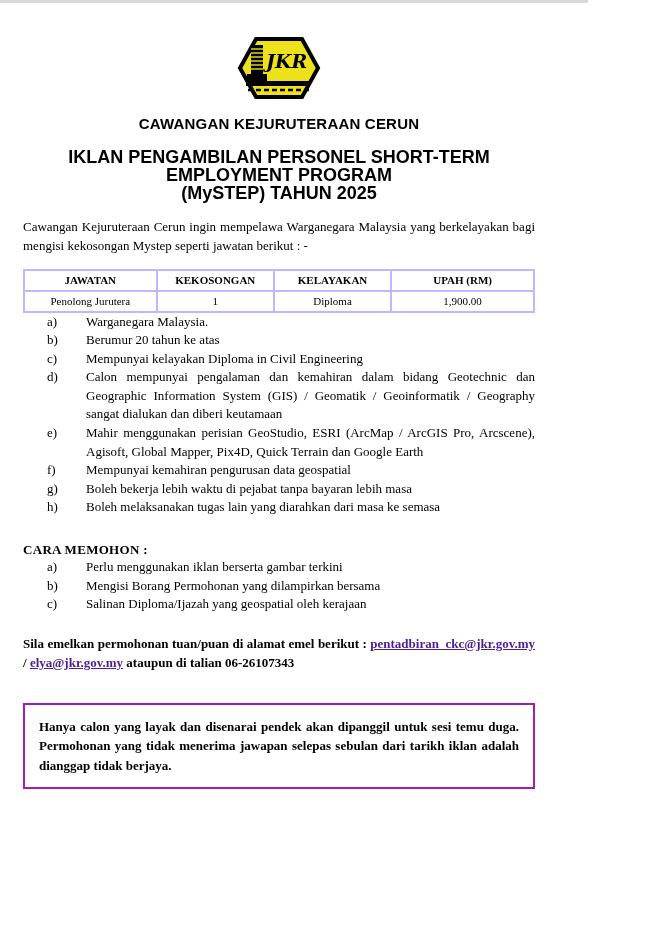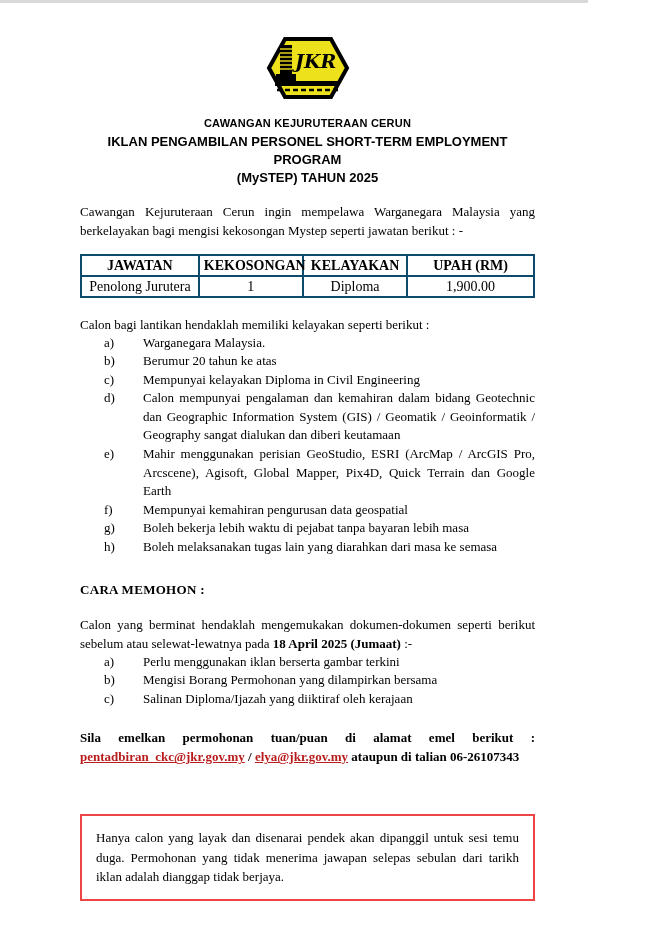--- a/index.html
+++ b/index.html
@@ -9,7 +9,7 @@
     background:#fff;
     border-top:3px solid #d9d9d9;
     box-sizing:border-box;
-    padding:33px 53px 0 80px;
+    padding:33px 53px 0 23px;
     font-family:"Liberation Serif","DejaVu Serif",serif;
     font-size:13px; color:#000;
     overflow:hidden;

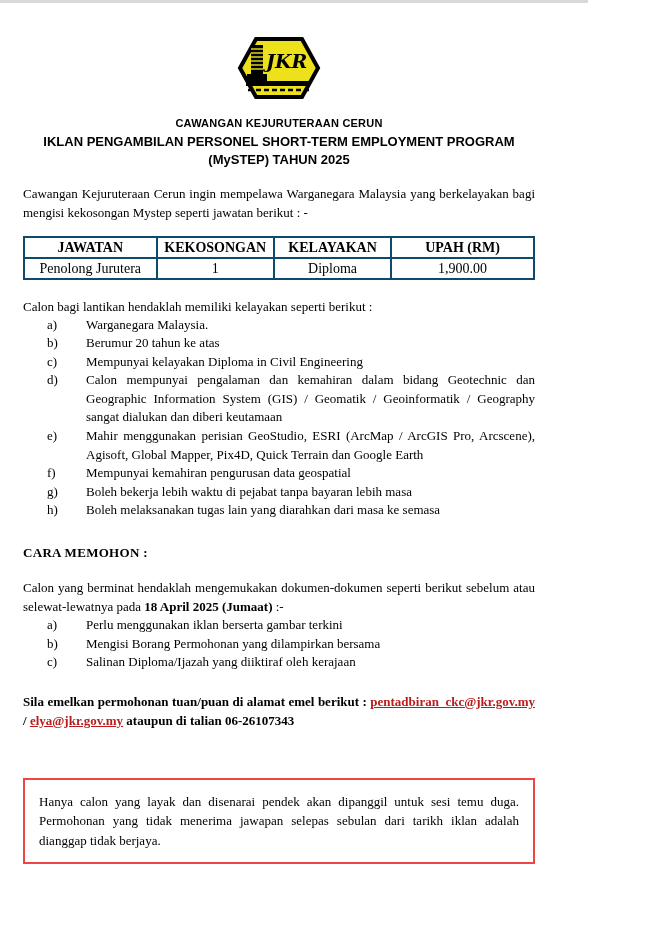--- a/index.html
+++ b/index.html
@@ -19,7 +19,7 @@
   .org-line {
     text-align:center;
     font-family:"Liberation Sans","DejaVu Sans",sans-serif;
-    font-weight:bold; font-size:11px; line-height:17.5px;
+    font-weight:bold; font-size:15px; line-height:17.5px;
     letter-spacing:.2px;
   }
   .ad-title {

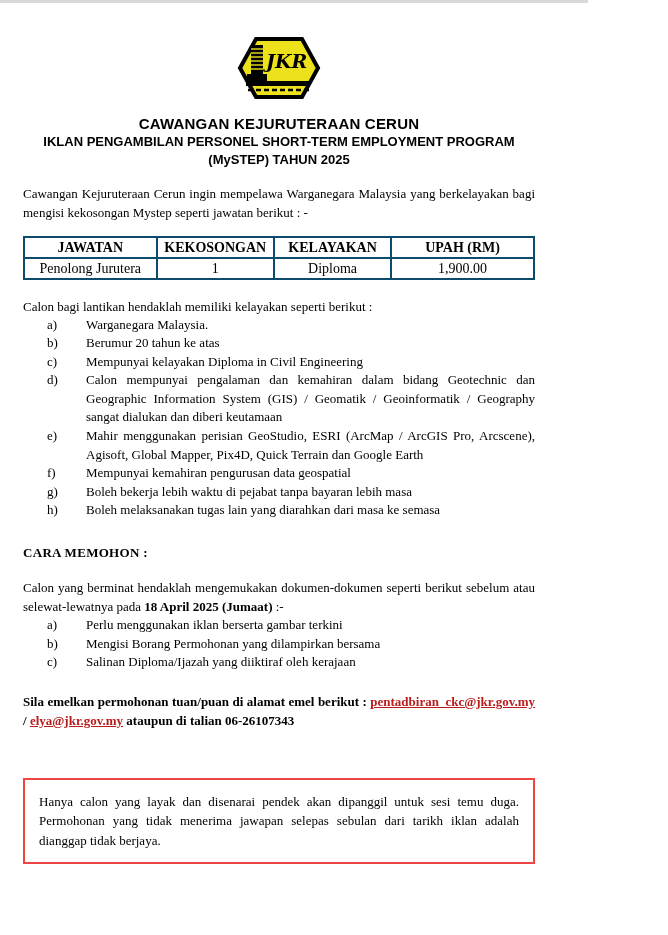--- a/index.html
+++ b/index.html
@@ -25,7 +25,8 @@
   .ad-title {
     text-align:center;
     font-family:"Liberation Sans","DejaVu Sans",sans-serif;
-    font-weight:bold; font-size:13px; line-height:18px;
+    font-weight:bold; font-size:18px; line-height:18px;
+    margin-top:15px;
   }
   .para { text-align:justify; line-height:19px; margin-top:15px; }
   table.vacancy {

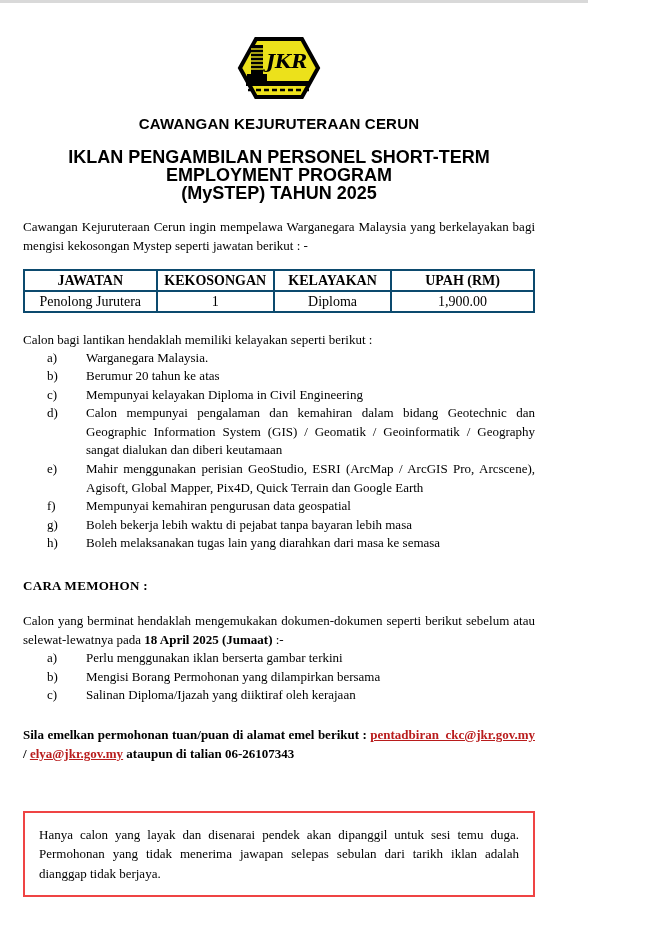--- a/index.html
+++ b/index.html
@@ -34,8 +34,8 @@
     table-layout:fixed;
   }
   table.vacancy th, table.vacancy td {
-    border:2px solid #0c4a6e; text-align:center;
-    font-size:14px; line-height:15px; padding:2px 4px;
+    border:2px solid #c4b5fd; text-align:center;
+    font-size:11px; line-height:15px; padding:2px 4px;
   }
   table.vacancy th { font-weight:bold; }
   .col-jawatan { width:26%; } .col-kekosongan { width:23%; }

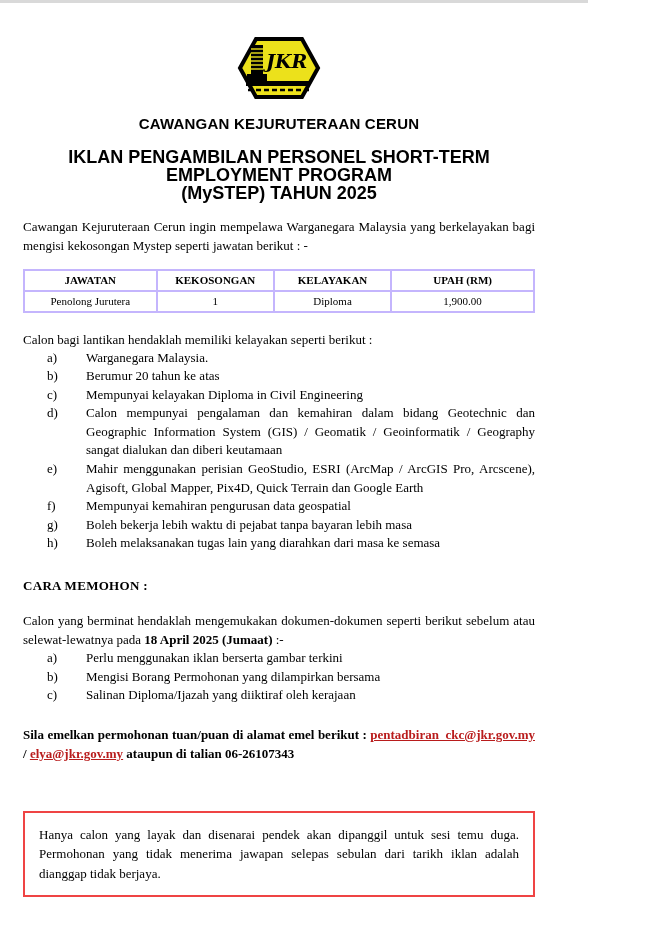--- a/index.html
+++ b/index.html
@@ -109,7 +109,6 @@
   </tbody>
     </table>
 
-  <div class="list-intro">Calon bagi lantikan hendaklah memiliki kelayakan seperti berikut :</div>
 
   <div>
     <div class="li">

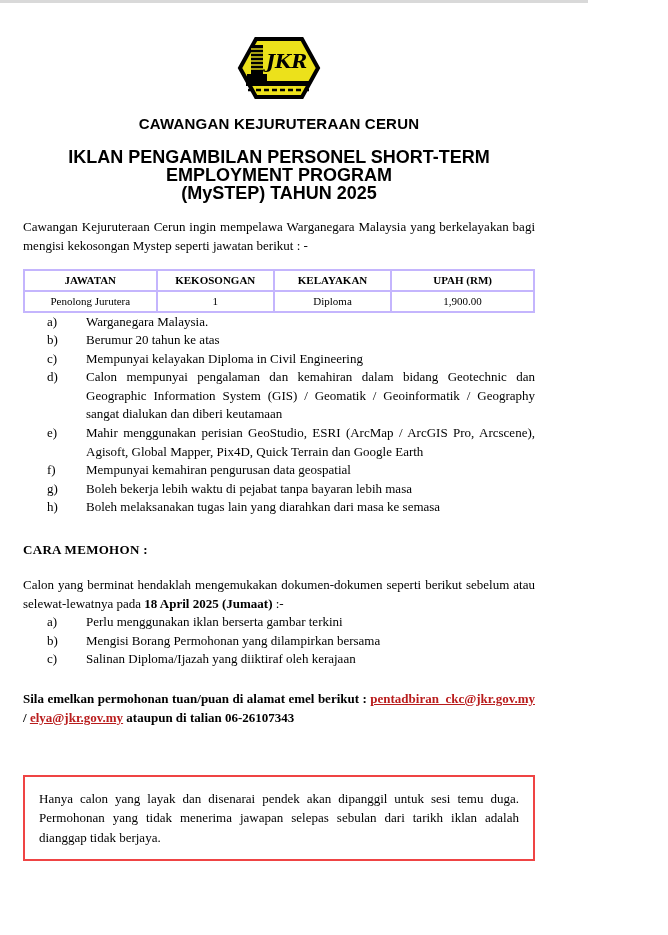--- a/index.html
+++ b/index.html
@@ -146,7 +146,6 @@
   </div>
 
   <div class="section-heading">CARA MEMOHON :</div>
-  <div class="list-intro" style="text-align:justify;"><span>Calon yang berminat hendaklah mengemukakan dokumen-dokumen seperti berikut sebelum atau selewat-lewatnya pada </span><span class="bold">18 April 2025 (Jumaat)</span><span> :-</span></div>
 
   <div>
     <div class="li">

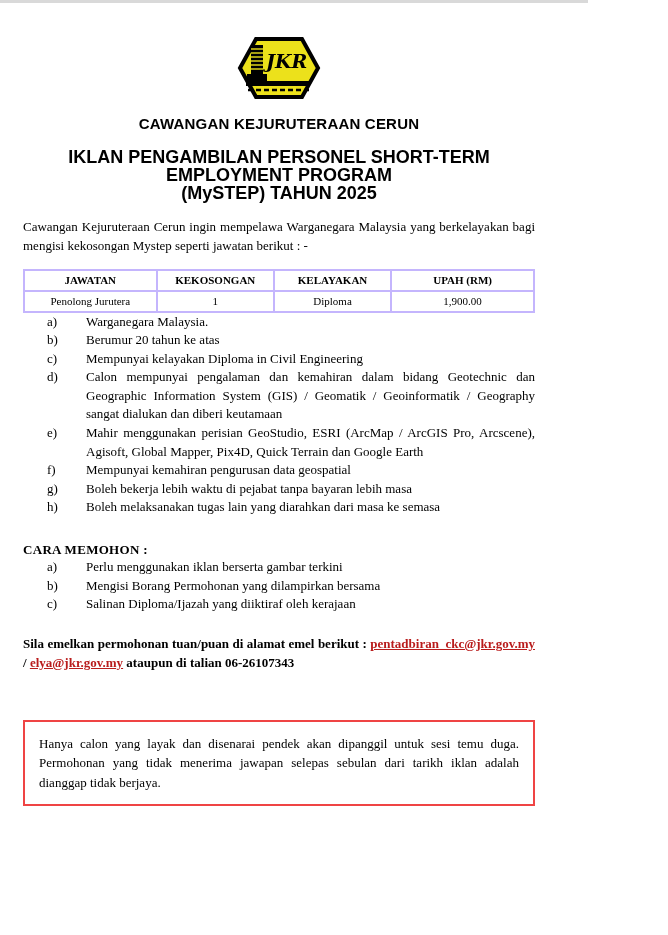--- a/index.html
+++ b/index.html
@@ -158,7 +158,7 @@
     </div>
     <div class="li">
       <span class="marker">c)</span>
-      <span class="txt">Salinan Diploma/Ijazah yang diiktiraf oleh kerajaan</span>
+      <span class="txt">Salinan Diploma/Ijazah yang geospatial oleh kerajaan</span>
     </div>
   </div>
 

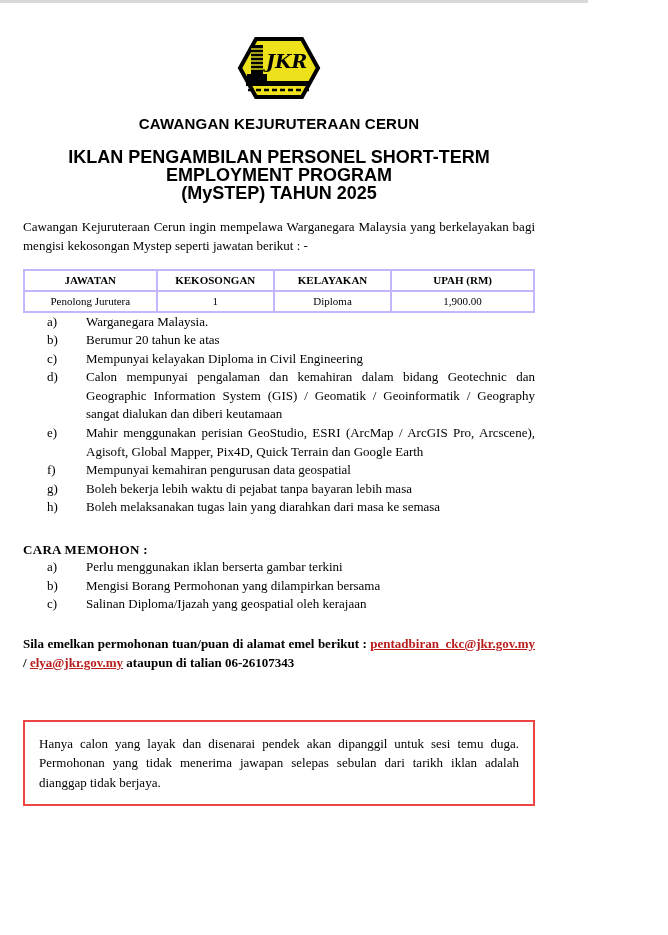--- a/index.html
+++ b/index.html
@@ -48,7 +48,7 @@
   .italic { }
   .bold { font-weight:bold; }
   .contact { font-weight:bold; text-align:justify; line-height:19px; margin-top:20px; }
-  .contact a { color:#b91c1c; text-decoration:underline; }
+  .contact a { color:#4c1d95; text-decoration:underline; }
   .notice {
     border:2px solid #ef4444;
     margin-top:48px; padding:12px 14px;

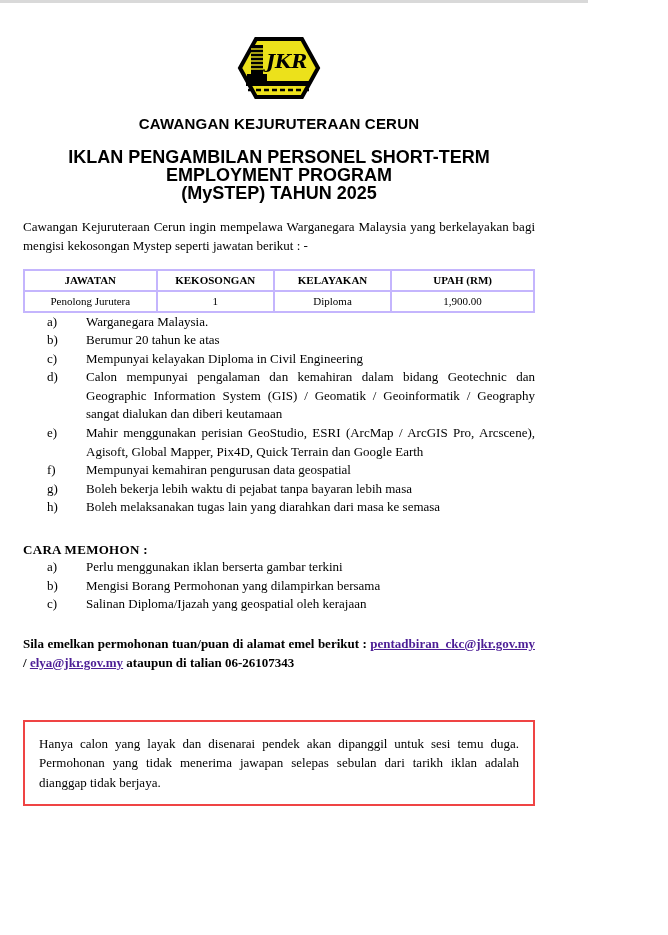--- a/index.html
+++ b/index.html
@@ -50,9 +50,9 @@
   .contact { font-weight:bold; text-align:justify; line-height:19px; margin-top:20px; }
   .contact a { color:#4c1d95; text-decoration:underline; }
   .notice {
-    border:2px solid #ef4444;
-    margin-top:48px; padding:12px 14px;
-    font-weight:normal; text-align:justify; line-height:19.5px;
+    border:2px solid #a21caf;
+    margin-top:31px; padding:12px 14px;
+    font-weight:bold; text-align:justify; line-height:19.5px;
   }
 </style>
 </head>

